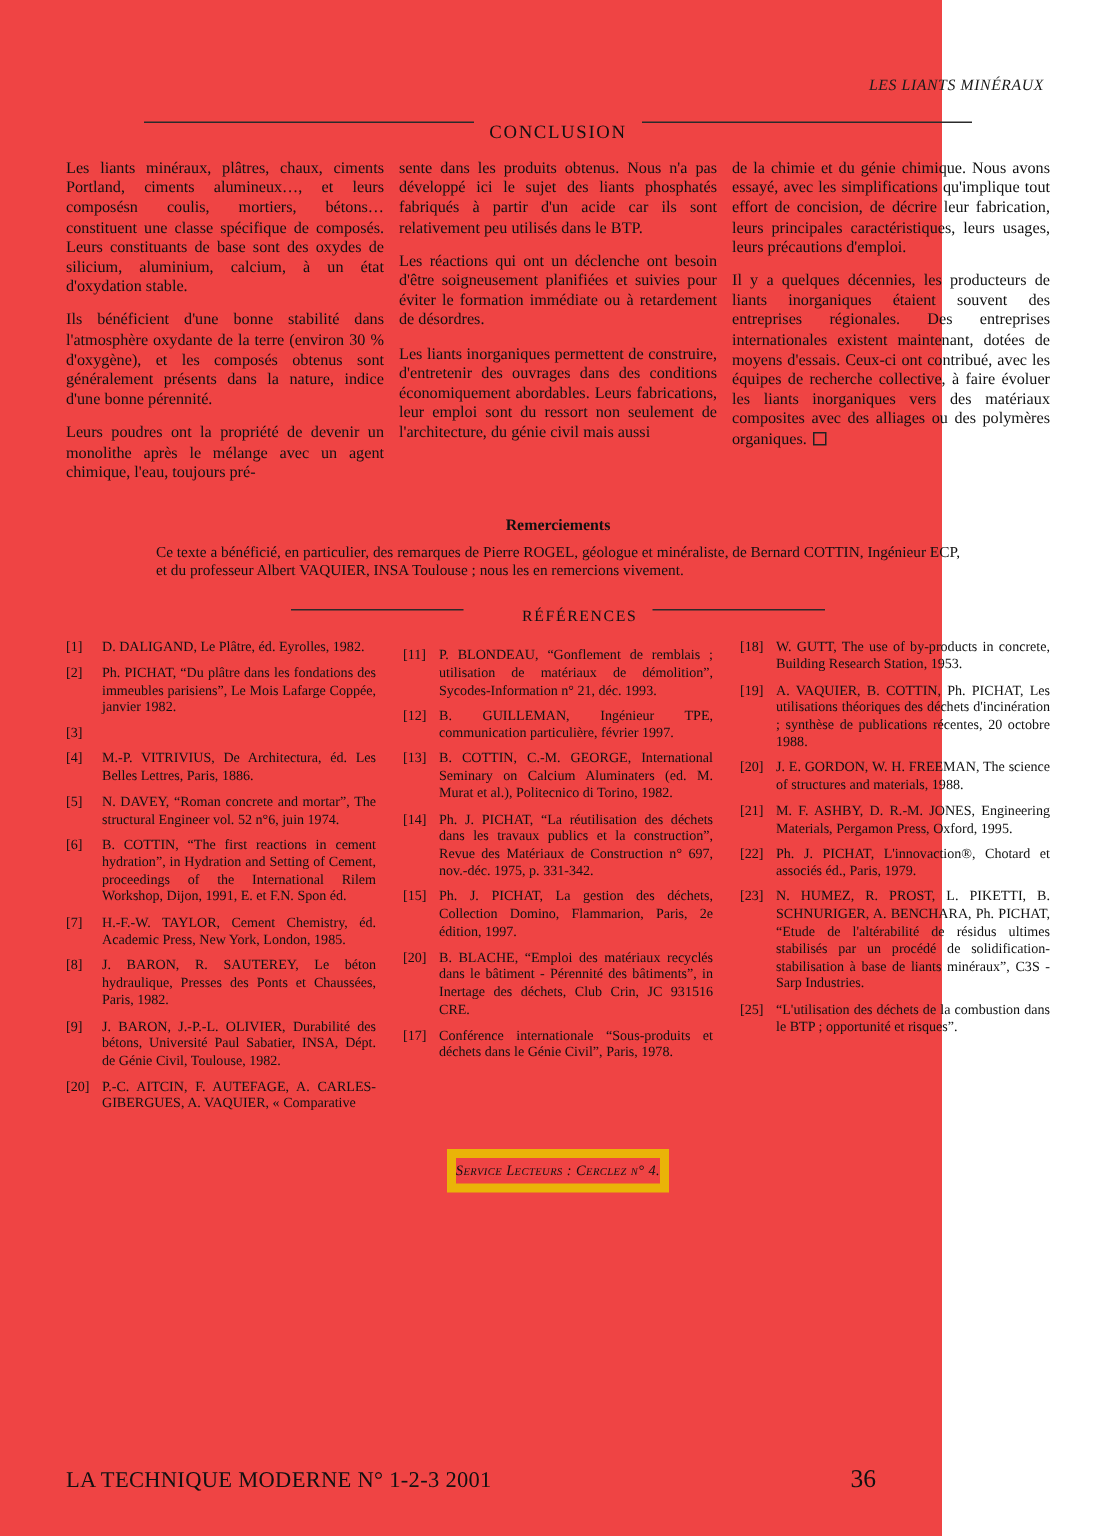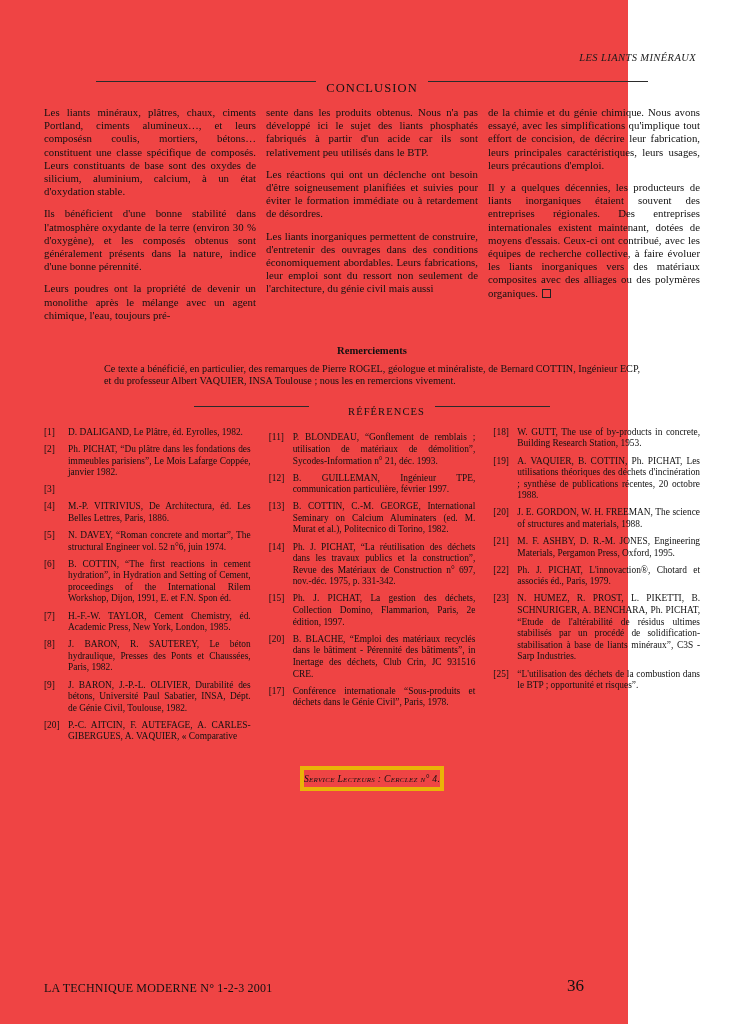--- a/index.html
+++ b/index.html
@@ -147,7 +147,7 @@
     margin-top: 18px;
   }
   .service-box {
-    border: 4px solid #eab308;
+    border: 6px solid #eab308;
     padding: 3px 0;
     font-size: 9.6px;
     font-style: italic;

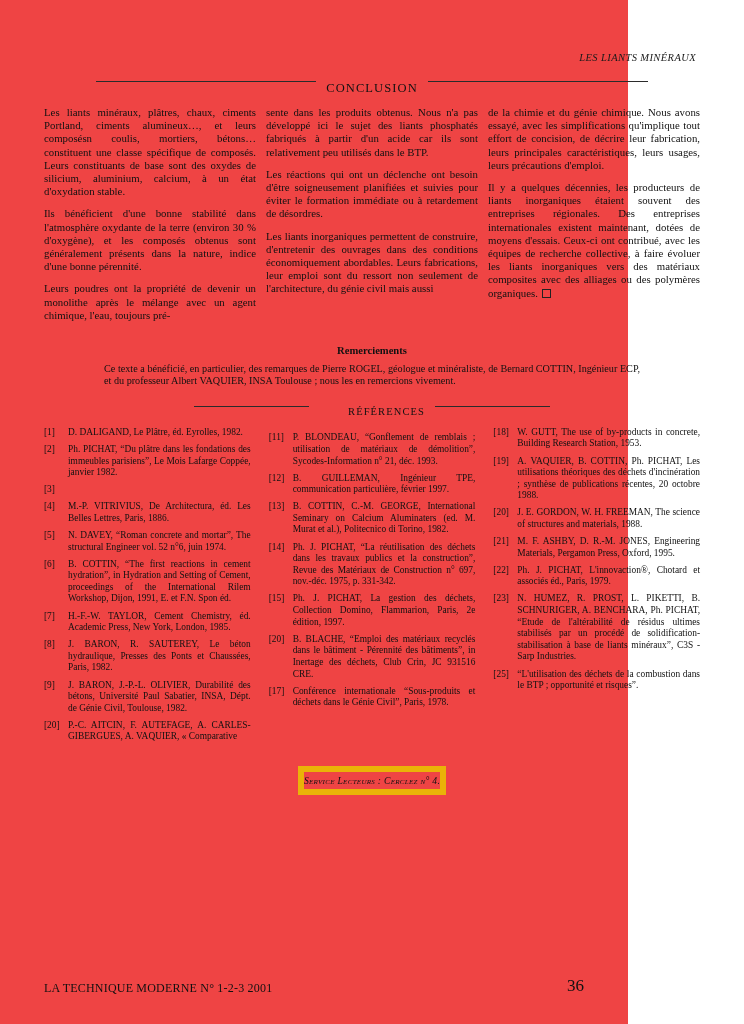--- a/index.html
+++ b/index.html
@@ -167,7 +167,7 @@
     font-family: "Liberation Serif", serif;
   }
   .footer .left {
-    font-size: 12px;
+    font-size: 15px;
     letter-spacing: 0.2px;
   }
   .footer .right {

